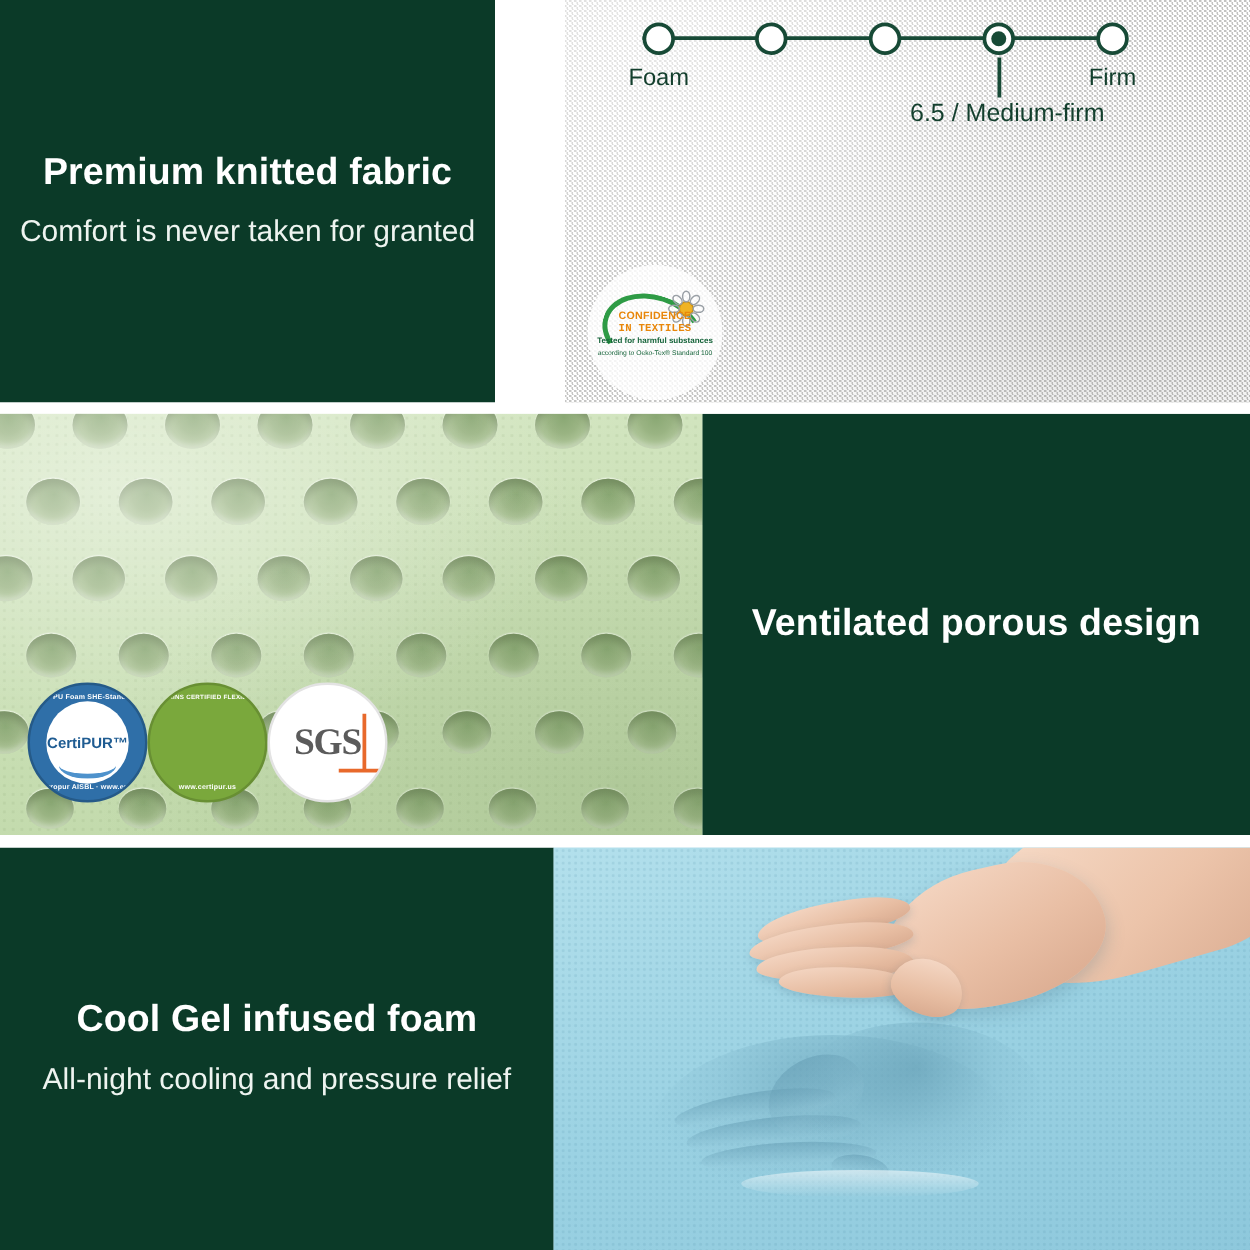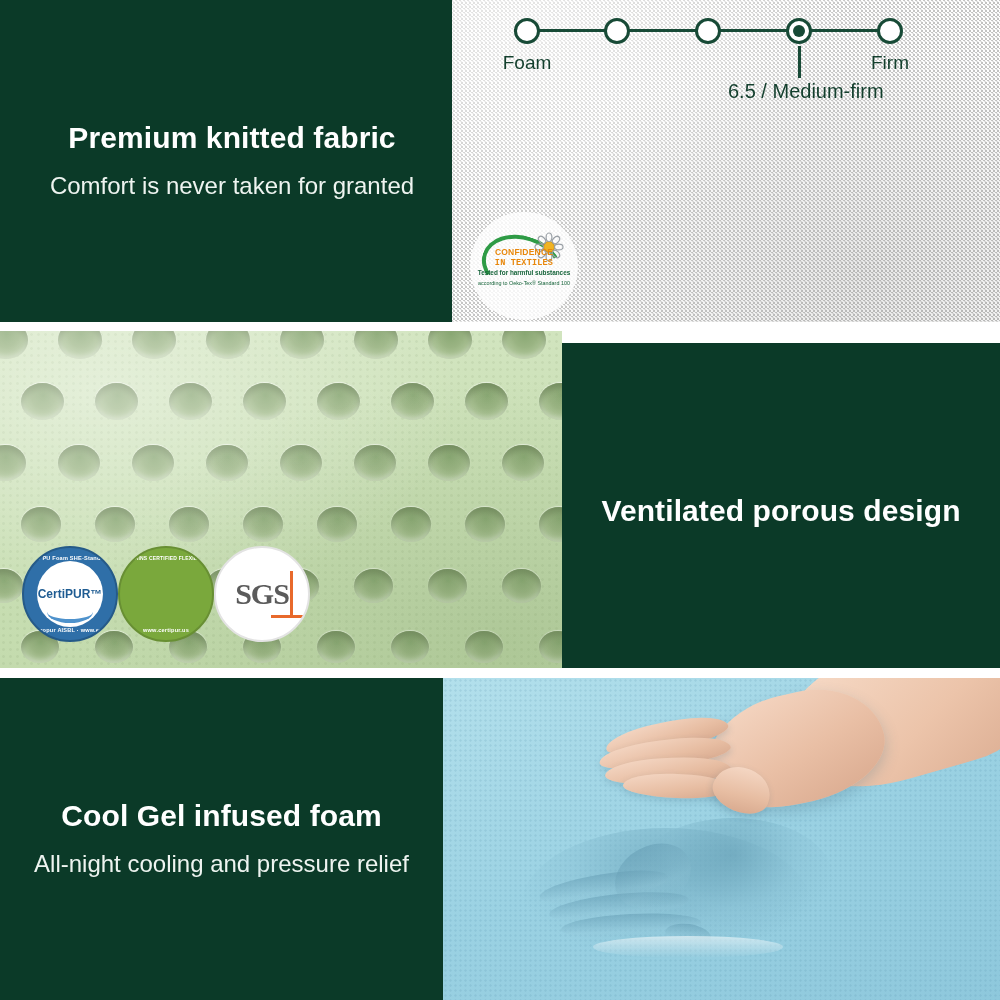--- a/index.html
+++ b/index.html
@@ -199,7 +199,7 @@
 
   <div class="row" id="row-fabric">
 
-    <div class="panel copy" style="left:0;width:464px;">
+    <div class="panel copy" style="left:0;width:396px;">
       <div class="headline">Premium knitted fabric</div>
       <div class="sub">Comfort is never taken for granted</div>
     </div>

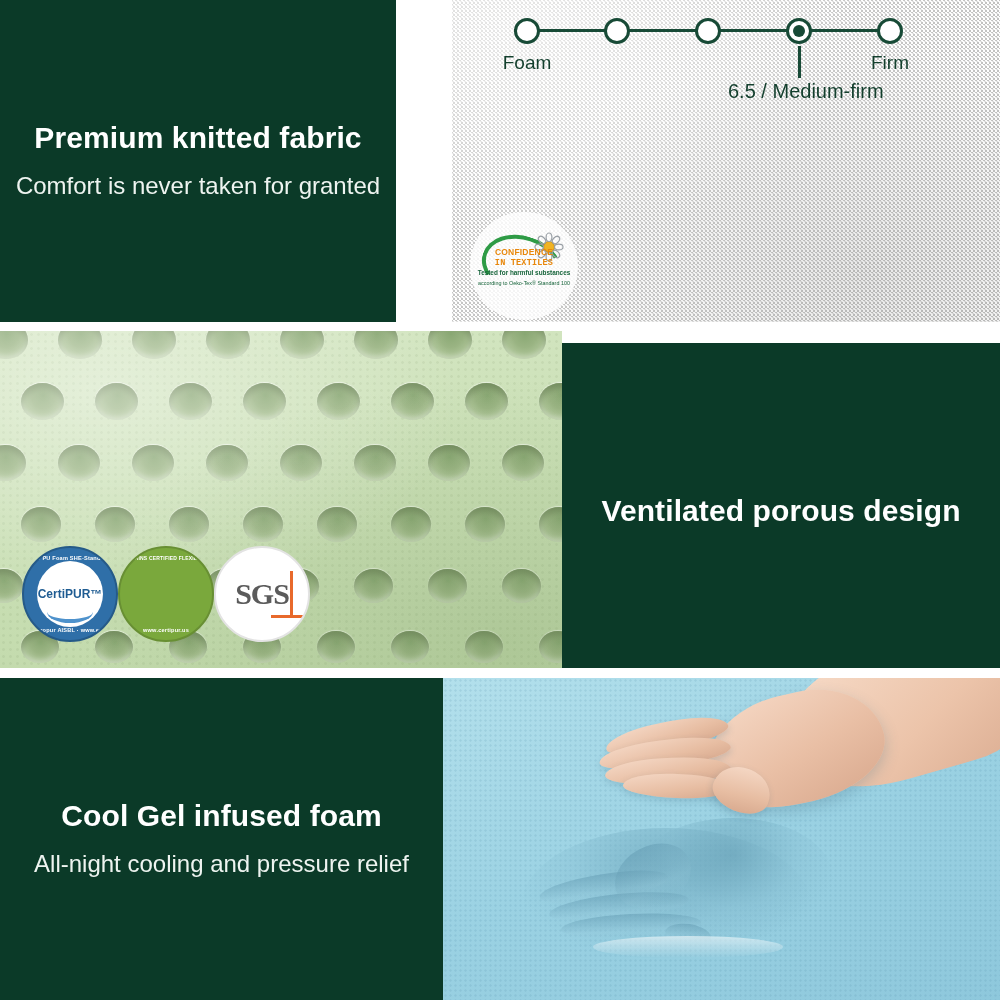--- a/index.html
+++ b/index.html
@@ -331,7 +331,7 @@
       </div>
     </div>
 
-    <div class="panel copy" style="left:562px;width:438px;margin-top:12px;">
+    <div class="panel copy" style="left:562px;width:438px;">
       <div class="headline">Ventilated porous design</div>
     </div>
   </div>

